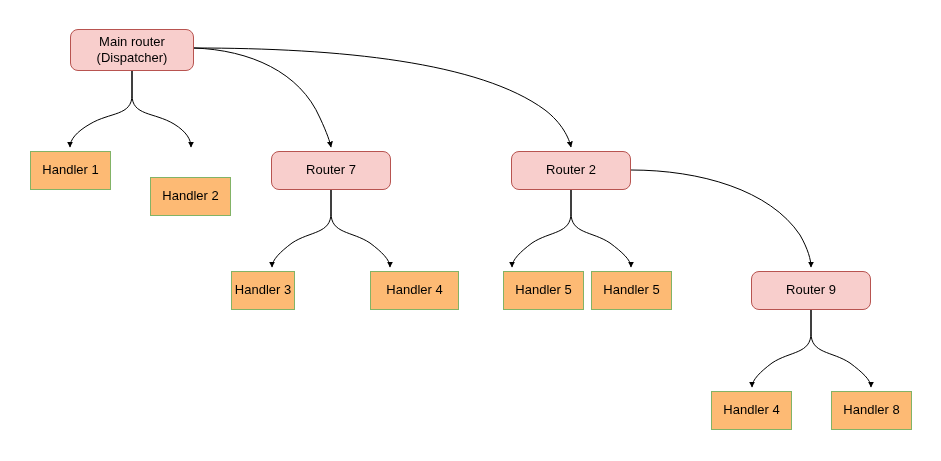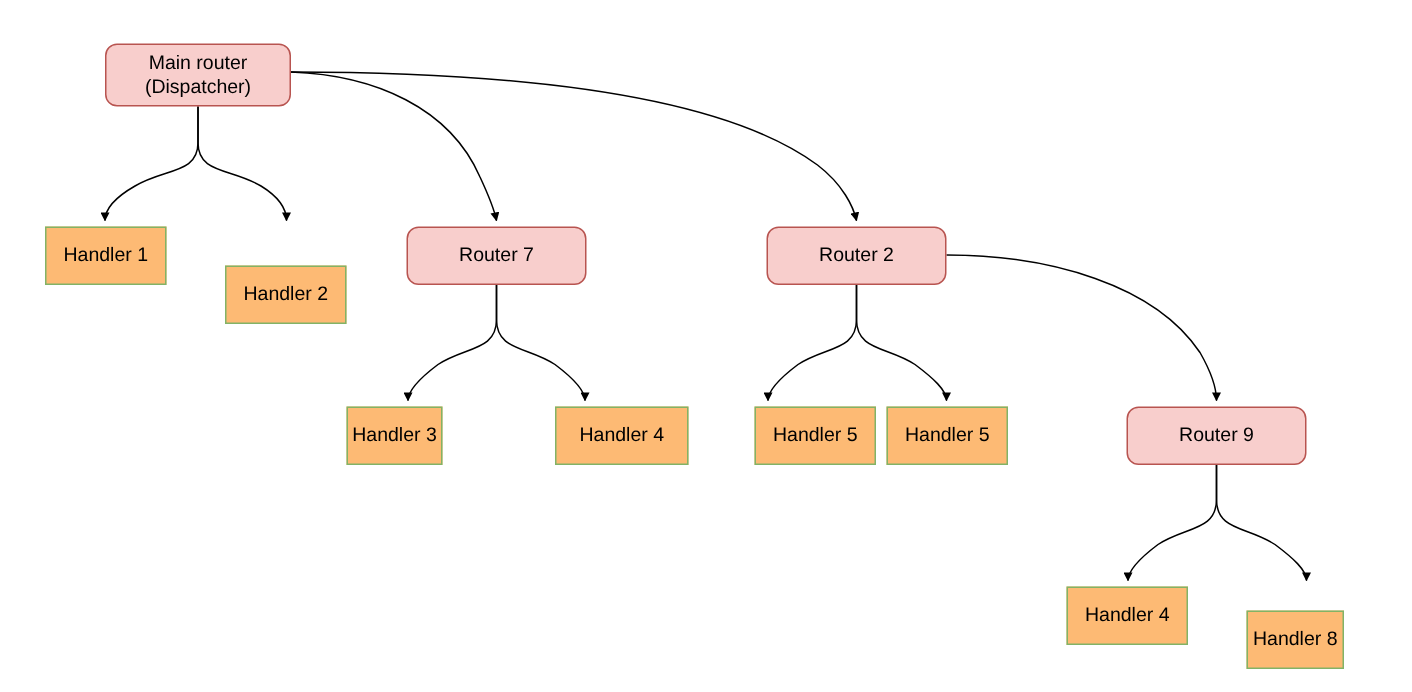--- a/index.html
+++ b/index.html
@@ -85,7 +85,7 @@
       <div class="node handler" style="left: 591px; top: 271px; width: 81px; height: 39px;"><span>Handler 5</span></div>
       <div class="node router" style="left: 751px; top: 271px; width: 120px; height: 39px;"><span>Router 9</span></div>
       <div class="node handler" style="left: 711px; top: 391px; width: 81px; height: 39px;"><span>Handler 4</span></div>
-      <div class="node handler" style="left: 831px; top: 391px; width: 65px; height: 39px; margin-top: 16px;"><span>Handler 8</span></div>
+      <div class="node handler" style="left: 831px; top: 391px; width: 81px; height: 39px;"><span>Handler 8</span></div>
     </div>
 
 </div>

